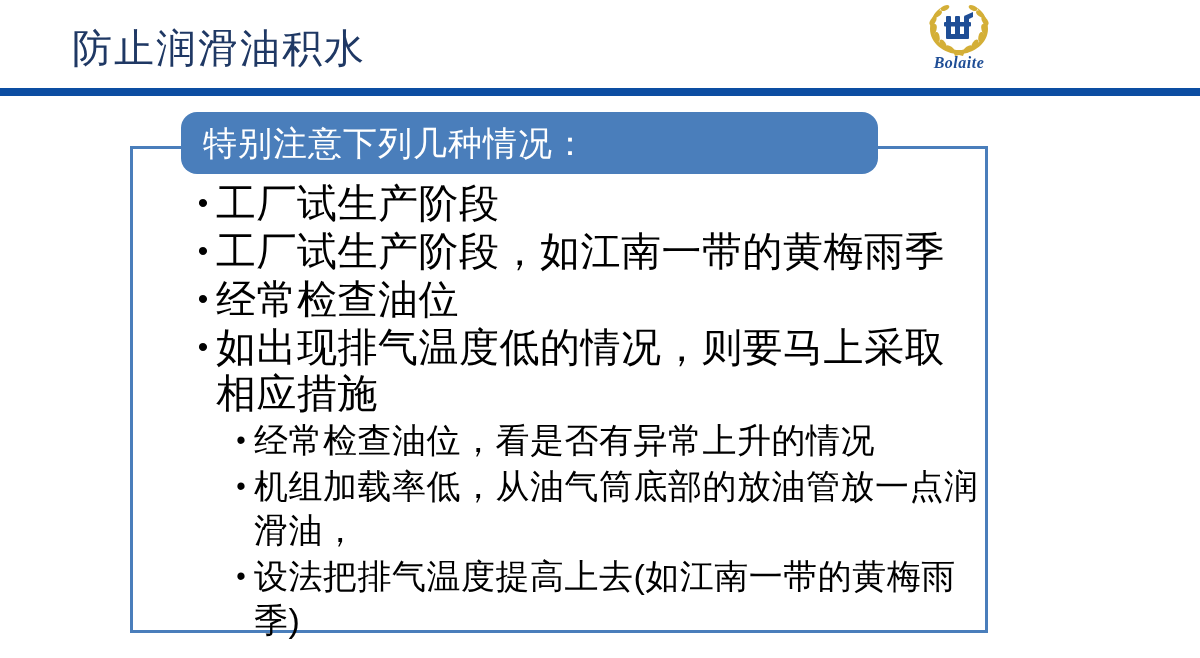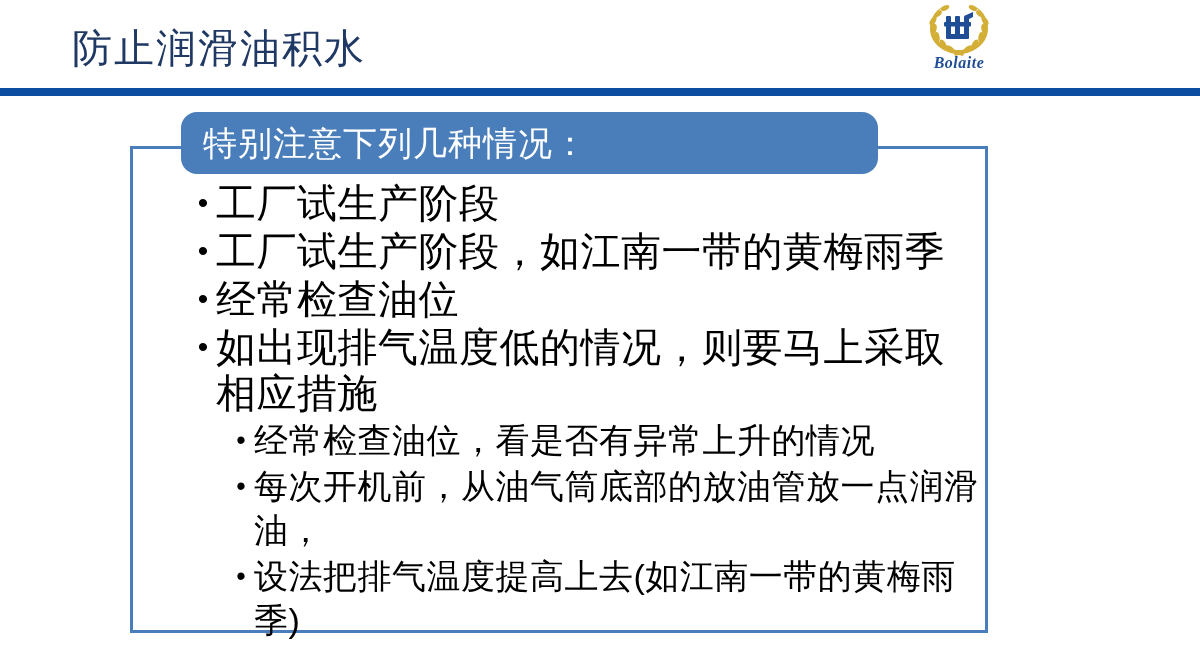--- a/index.html
+++ b/index.html
@@ -237,7 +237,7 @@
     </div>
     <div class="bullet-row level-2">
       <span class="bullet-marker">•</span>
-      <span class="bullet-text">每次开机前，从油气筒底部的放油管放一点润滑油，</span>
+      <span class="bullet-text">机组加载率低，从油气筒底部的放油管放一点润滑油，</span>
     </div>
     <div class="bullet-row level-2">
       <span class="bullet-marker">•</span>

